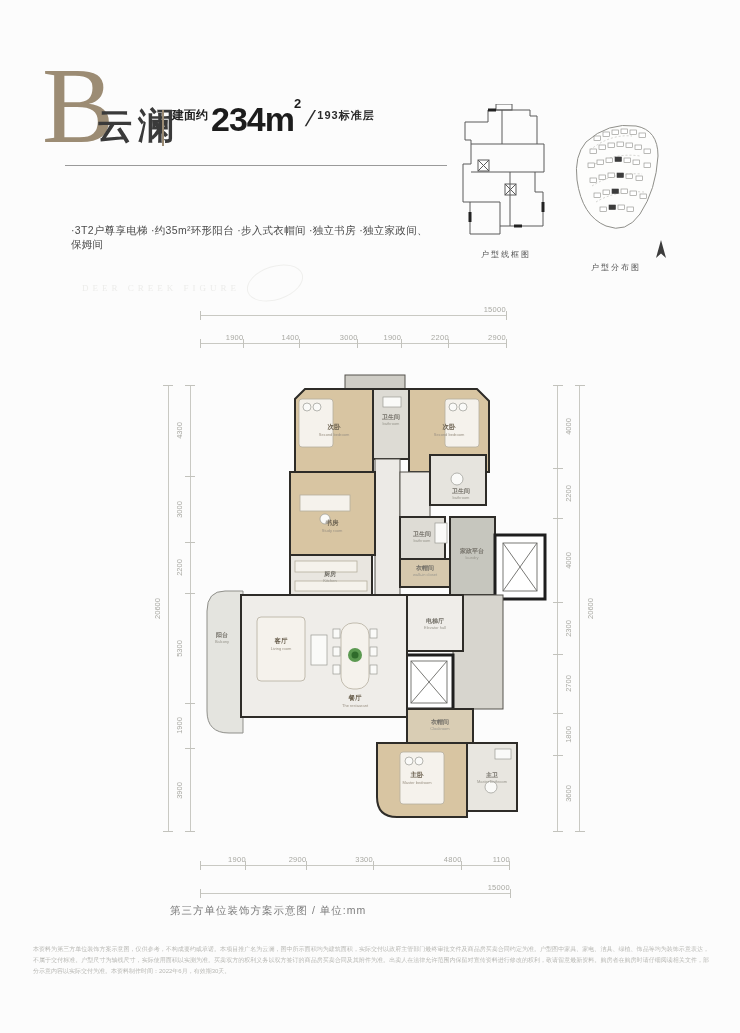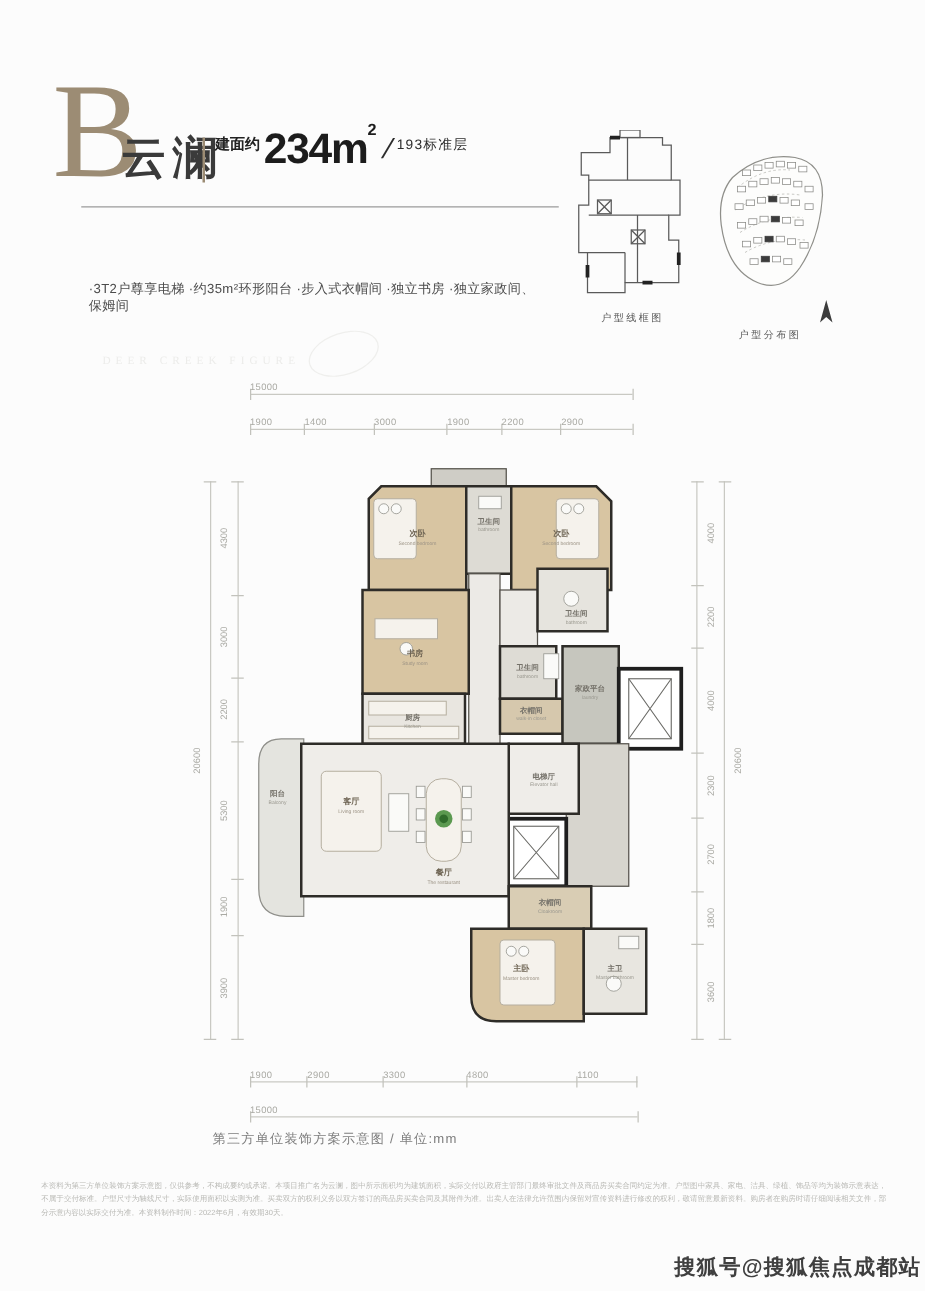--- a/index.html
+++ b/index.html
@@ -17,7 +17,7 @@
   .area-value{font-size:34px;font-weight:800;color:#1c1c1c;line-height:1;letter-spacing:-1px;margin-left:3px;}
   .area-sup{font-size:13px;font-weight:800;color:#1c1c1c;transform:translateY(-16px);display:inline-block;}
   .area-slash{font-size:22px;color:#2c2c2c;margin:0 4px 1px 6px;transform:skewX(-18deg);display:inline-block;}
-  .area-suffix{font-size:11px;font-weight:400;color:#2c2c2c;letter-spacing:1px;padding-bottom:7px;}
+  .area-suffix{font-size:11px;font-weight:700;color:#2c2c2c;letter-spacing:1px;padding-bottom:7px;}
   .header-rule{position:absolute;left:65px;top:165px;width:382px;height:1px;background:#9a9a9a;}
   .features{position:absolute;left:71px;top:180px;width:360px;font-size:10.5px;color:#4b4b4b;letter-spacing:0.3px;margin-top:44px;}
 

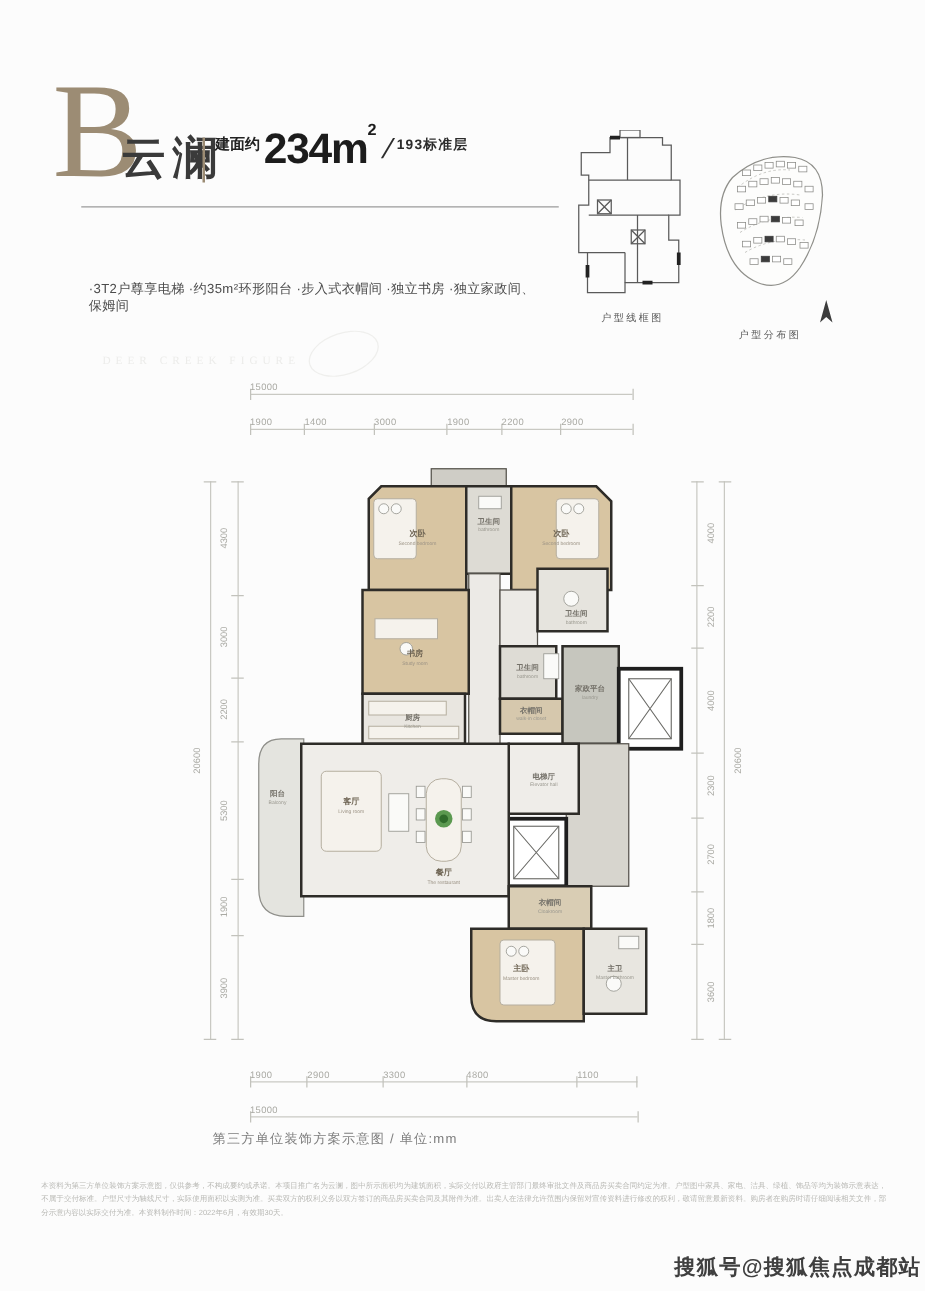--- a/index.html
+++ b/index.html
@@ -43,7 +43,7 @@
   .hdim{position:absolute;display:flex;flex-direction:column;}
   .hrow{position:relative;height:15px;display:flex;align-items:flex-end;border-bottom:1px solid #c9c9c3;}
   .hrow + .hrow{margin-top:12px;}
-  .dcell{position:relative;display:flex;justify-content:flex-start;align-items:flex-end;padding-bottom:1px;min-width:0;}
+  .dcell{position:relative;display:flex;justify-content:flex-end;align-items:flex-end;padding-bottom:1px;min-width:0;}
   .dcell::after{content:"";position:absolute;right:-0.5px;bottom:-5px;width:1px;height:9px;background:#c2c2bc;}
   .hrow::before{content:"";position:absolute;left:0;bottom:-5px;width:1px;height:9px;background:#c2c2bc;}
   .dnum{font-size:7.5px;color:#a9a9a3;letter-spacing:0.3px;}

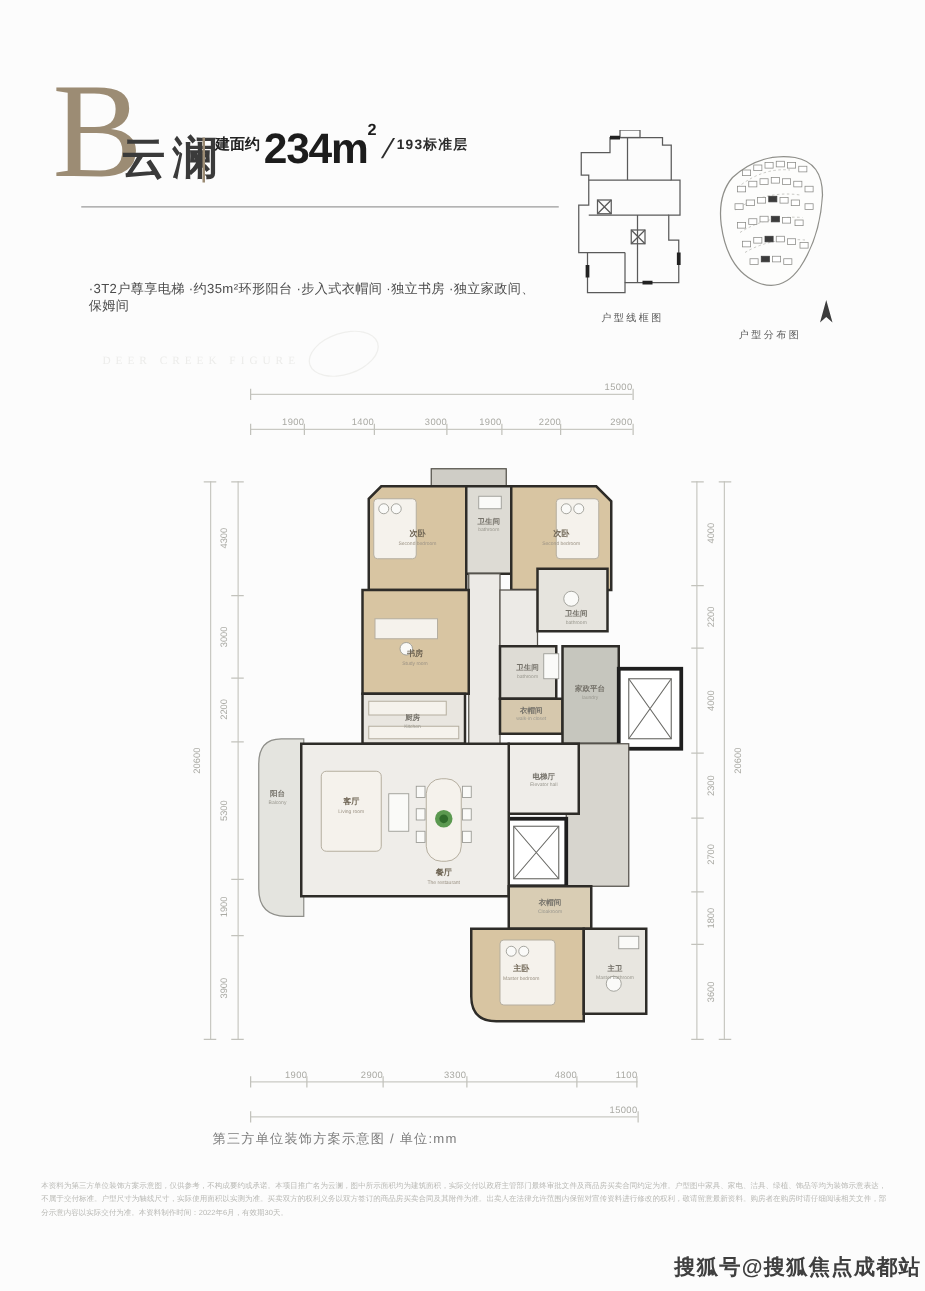--- a/index.html
+++ b/index.html
@@ -376,7 +376,6 @@
 
   <div class="caption">第三方单位装饰方案示意图 / 单位:mm</div>
   <div class="disclaimer">本资料为第三方单位装饰方案示意图，仅供参考，不构成要约或承诺。本项目推广名为云澜，图中所示面积均为建筑面积，实际交付以政府主管部门最终审批文件及商品房买卖合同约定为准。户型图中家具、家电、洁具、绿植、饰品等均为装饰示意表达，不属于交付标准。户型尺寸为轴线尺寸，实际使用面积以实测为准。买卖双方的权利义务以双方签订的商品房买卖合同及其附件为准。出卖人在法律允许范围内保留对宣传资料进行修改的权利，敬请留意最新资料。购房者在购房时请仔细阅读相关文件，部分示意内容以实际交付为准。本资料制作时间：2022年6月，有效期30天。</div>
-  <div class="sohu">搜狐号@搜狐焦点成都站</div>
 
 </div>
 

